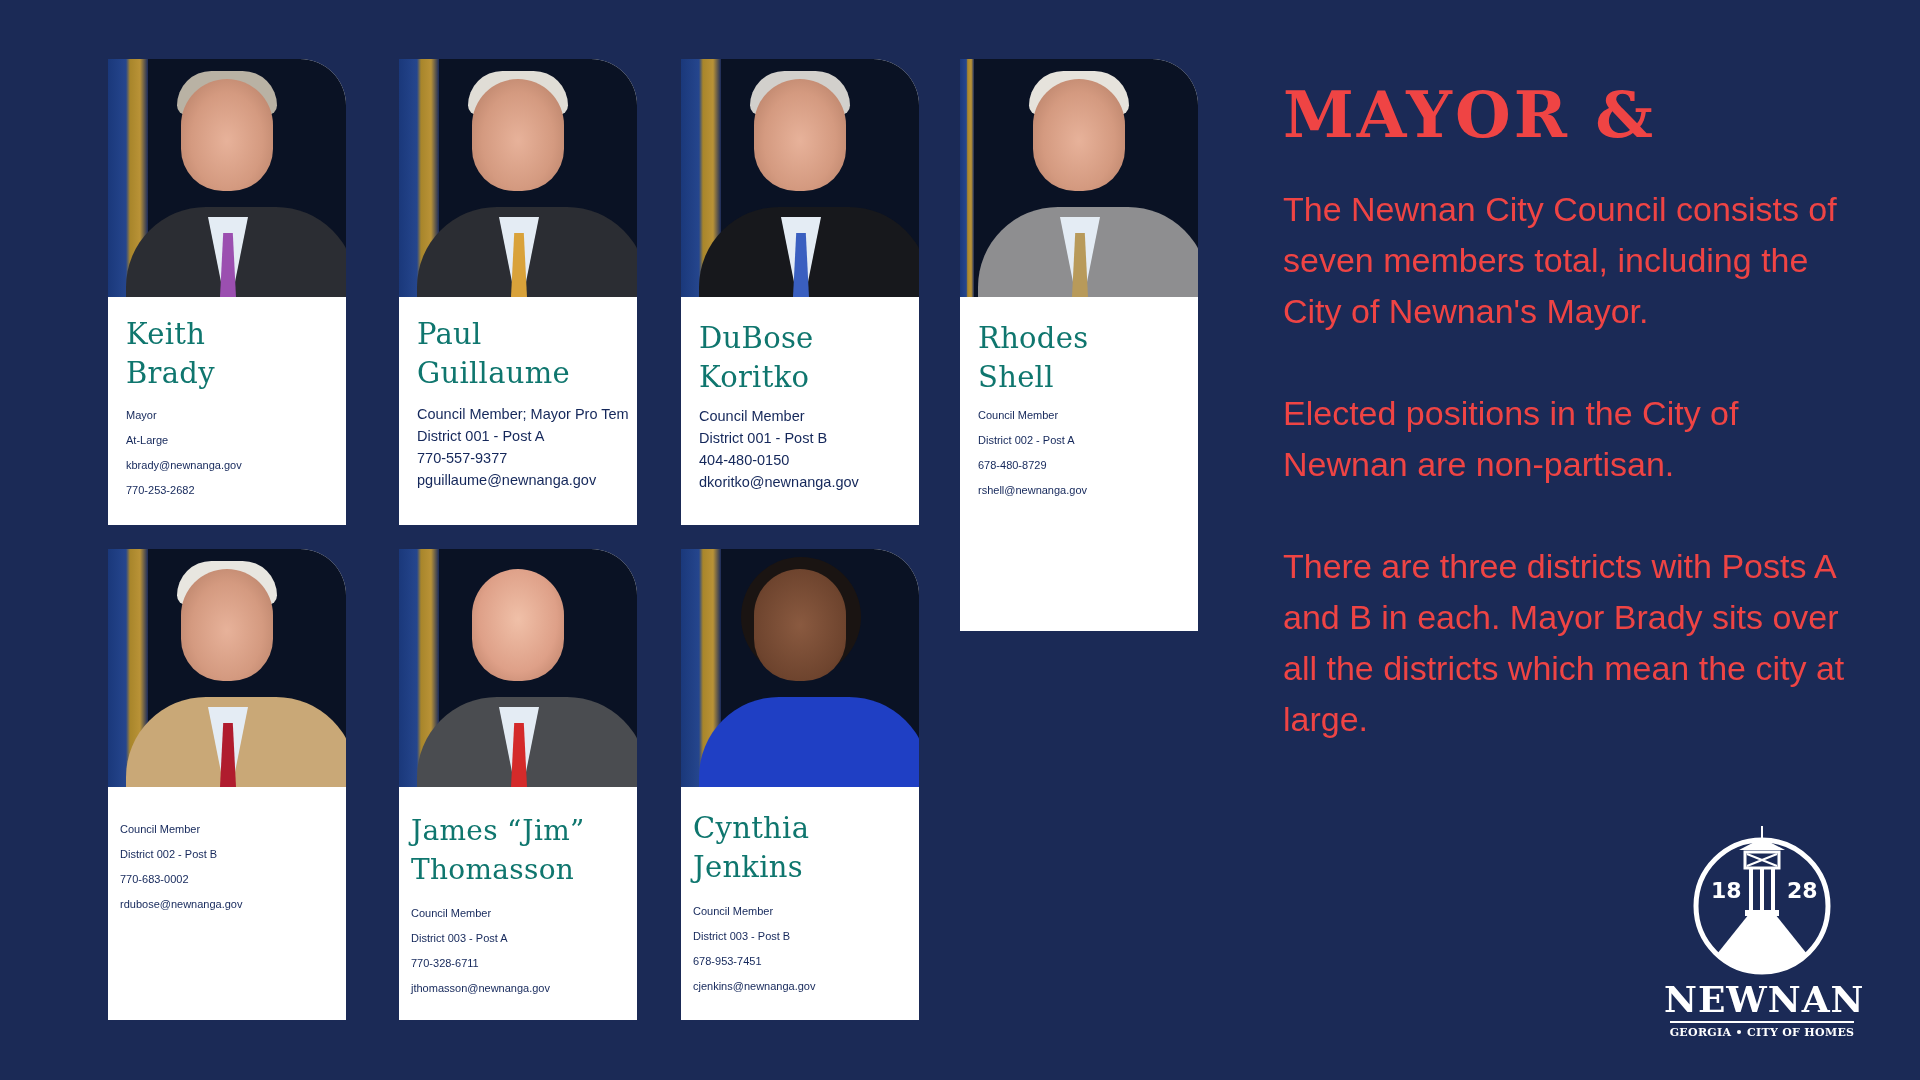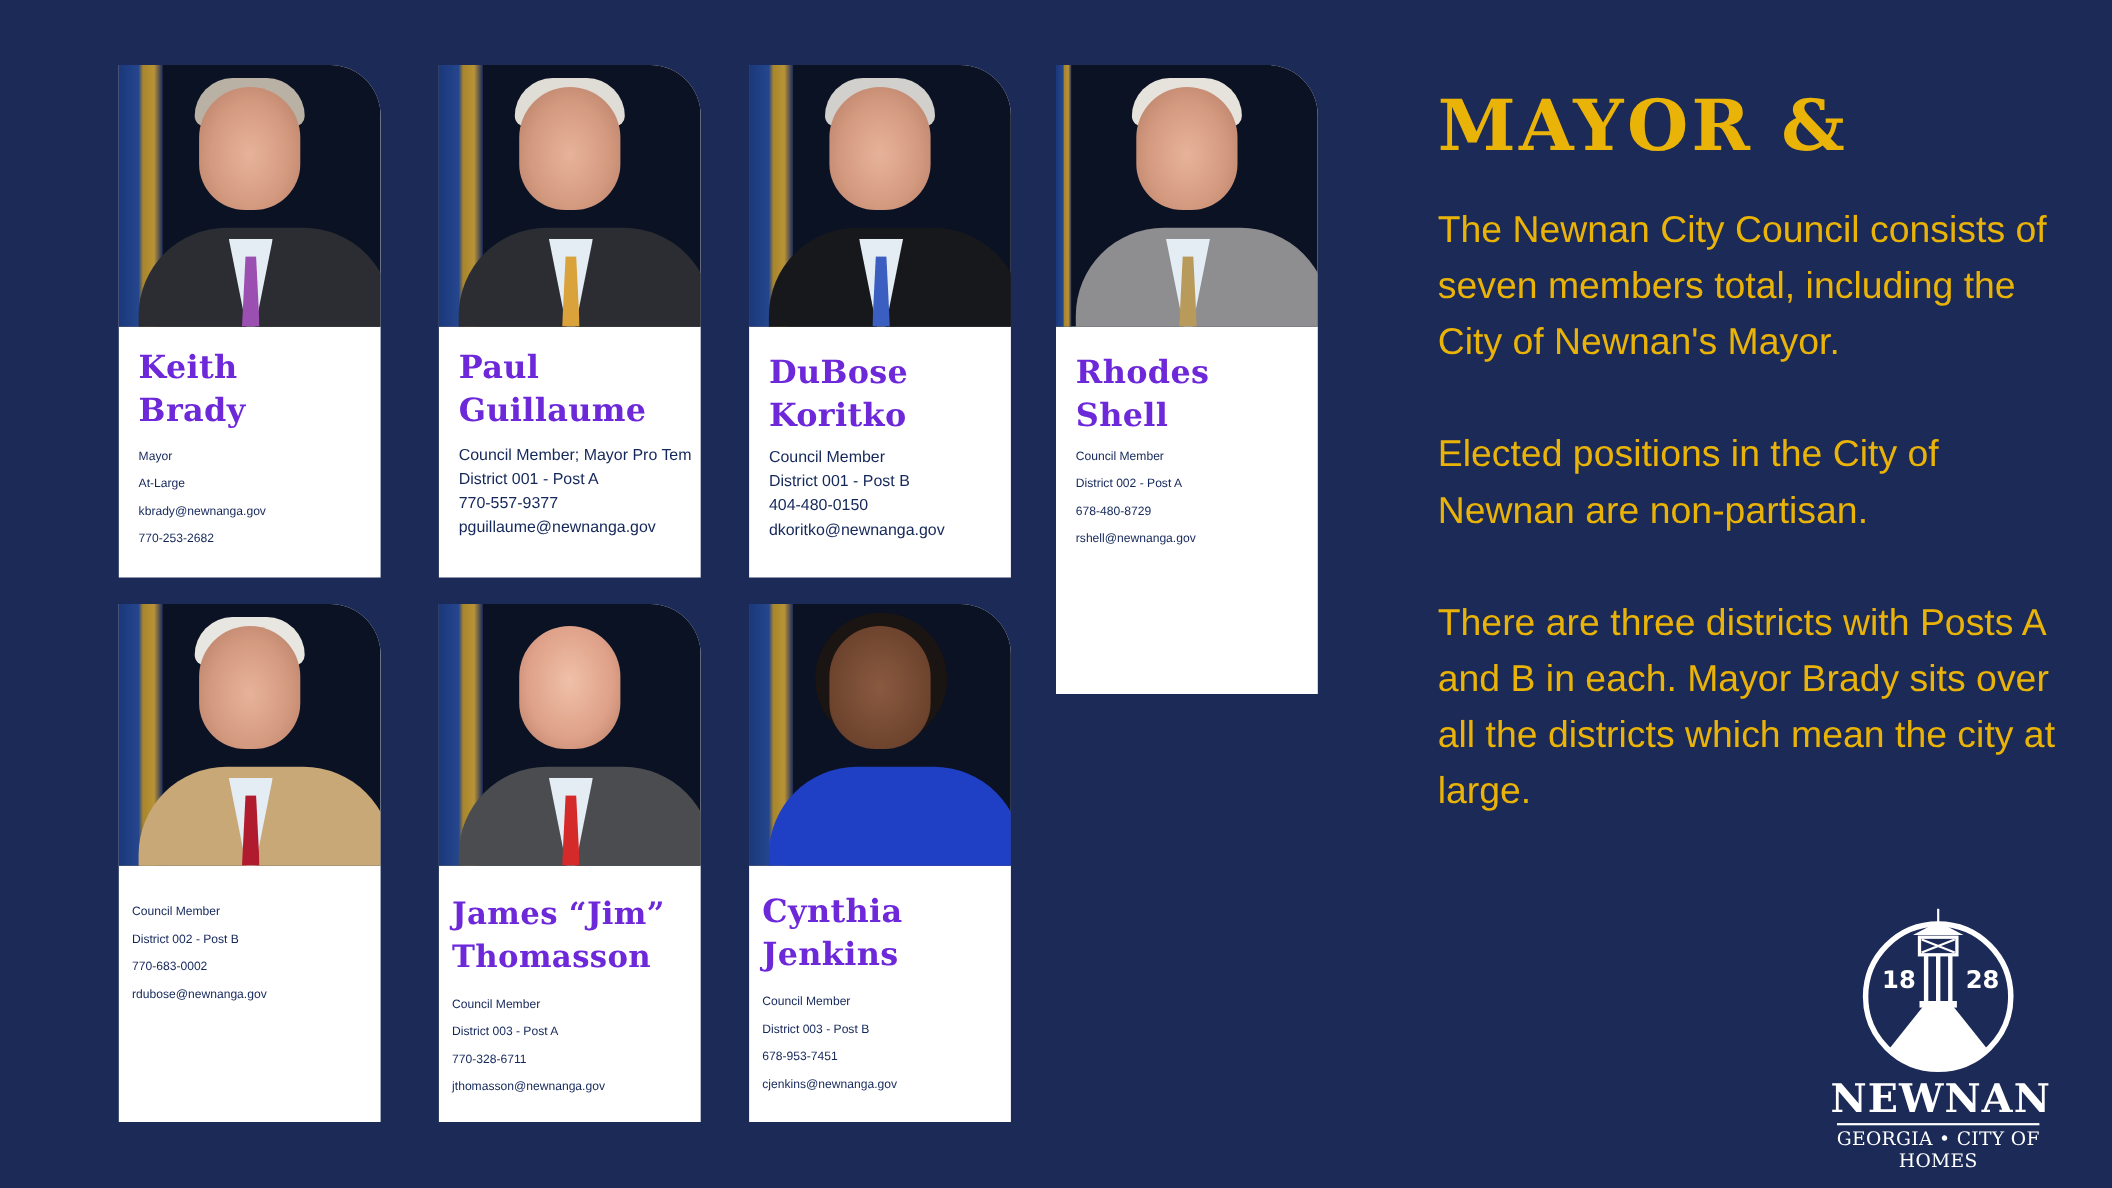--- a/index.html
+++ b/index.html
@@ -73,7 +73,7 @@
   .details.small div { font-size: 14.5px; line-height: 22px; }
 
   .right {
-    position: absolute; left: 1283px; top: 78px; width: 580px; color: #eab308; margin-left: 24px;
+    position: absolute; left: 1283px; top: 78px; width: 580px; color: #ef4444;
   }
   .title {
     font-family: "DejaVu Serif", "Liberation Serif", serif;

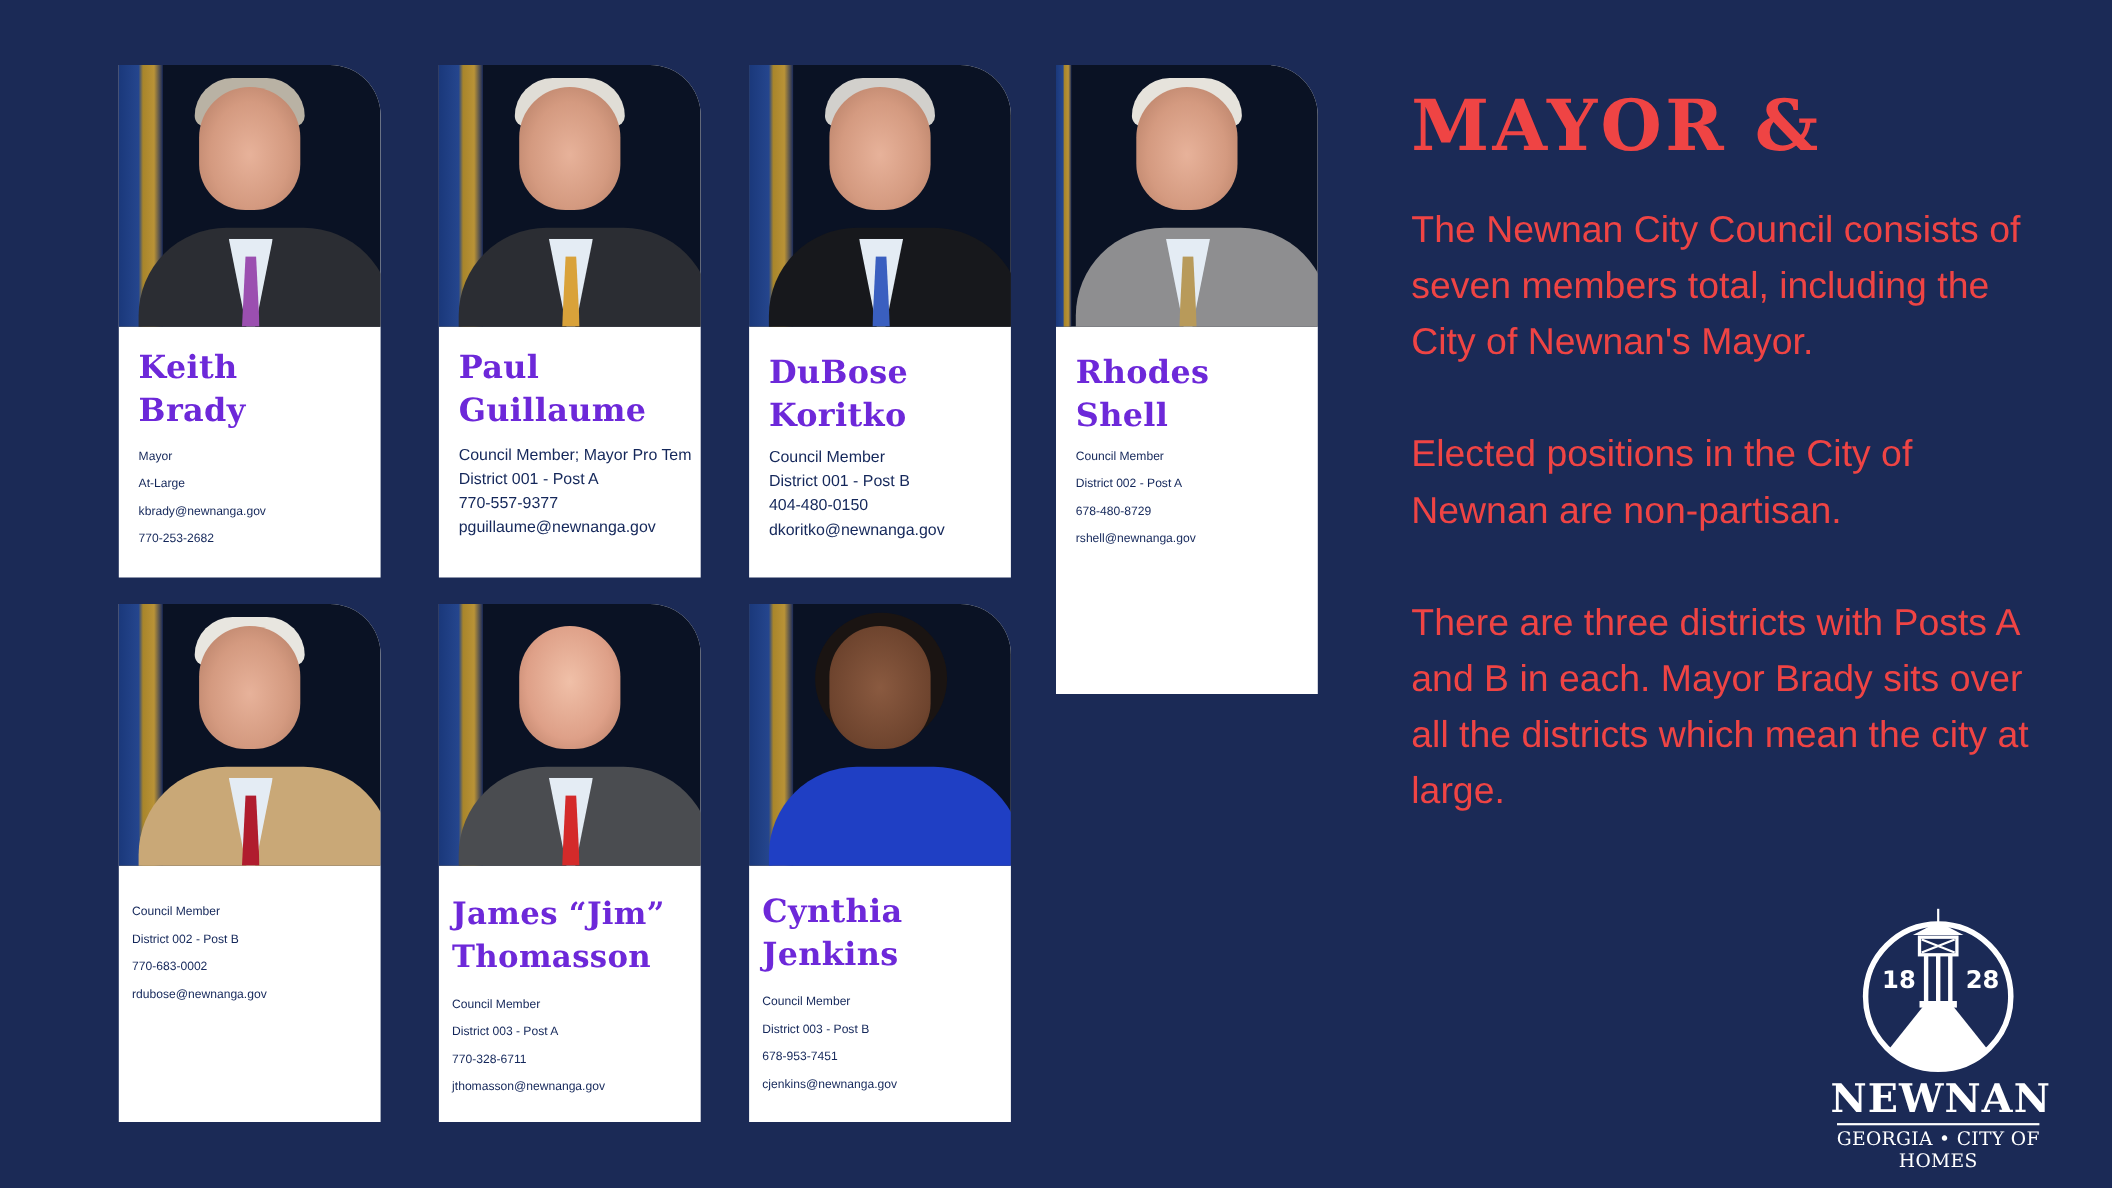--- a/index.html
+++ b/index.html
@@ -55,10 +55,10 @@
   }
   .name {
     font-family: "DejaVu Serif", "Liberation Serif", serif;
-    font-weight: bold;
+    font-weight: normal;
     font-size: 29px;
     line-height: 39px;
-    color: #6d28d9;
+    color: #0f766e;
     letter-spacing: 0.3px;
   }
   .name span { display: block; }

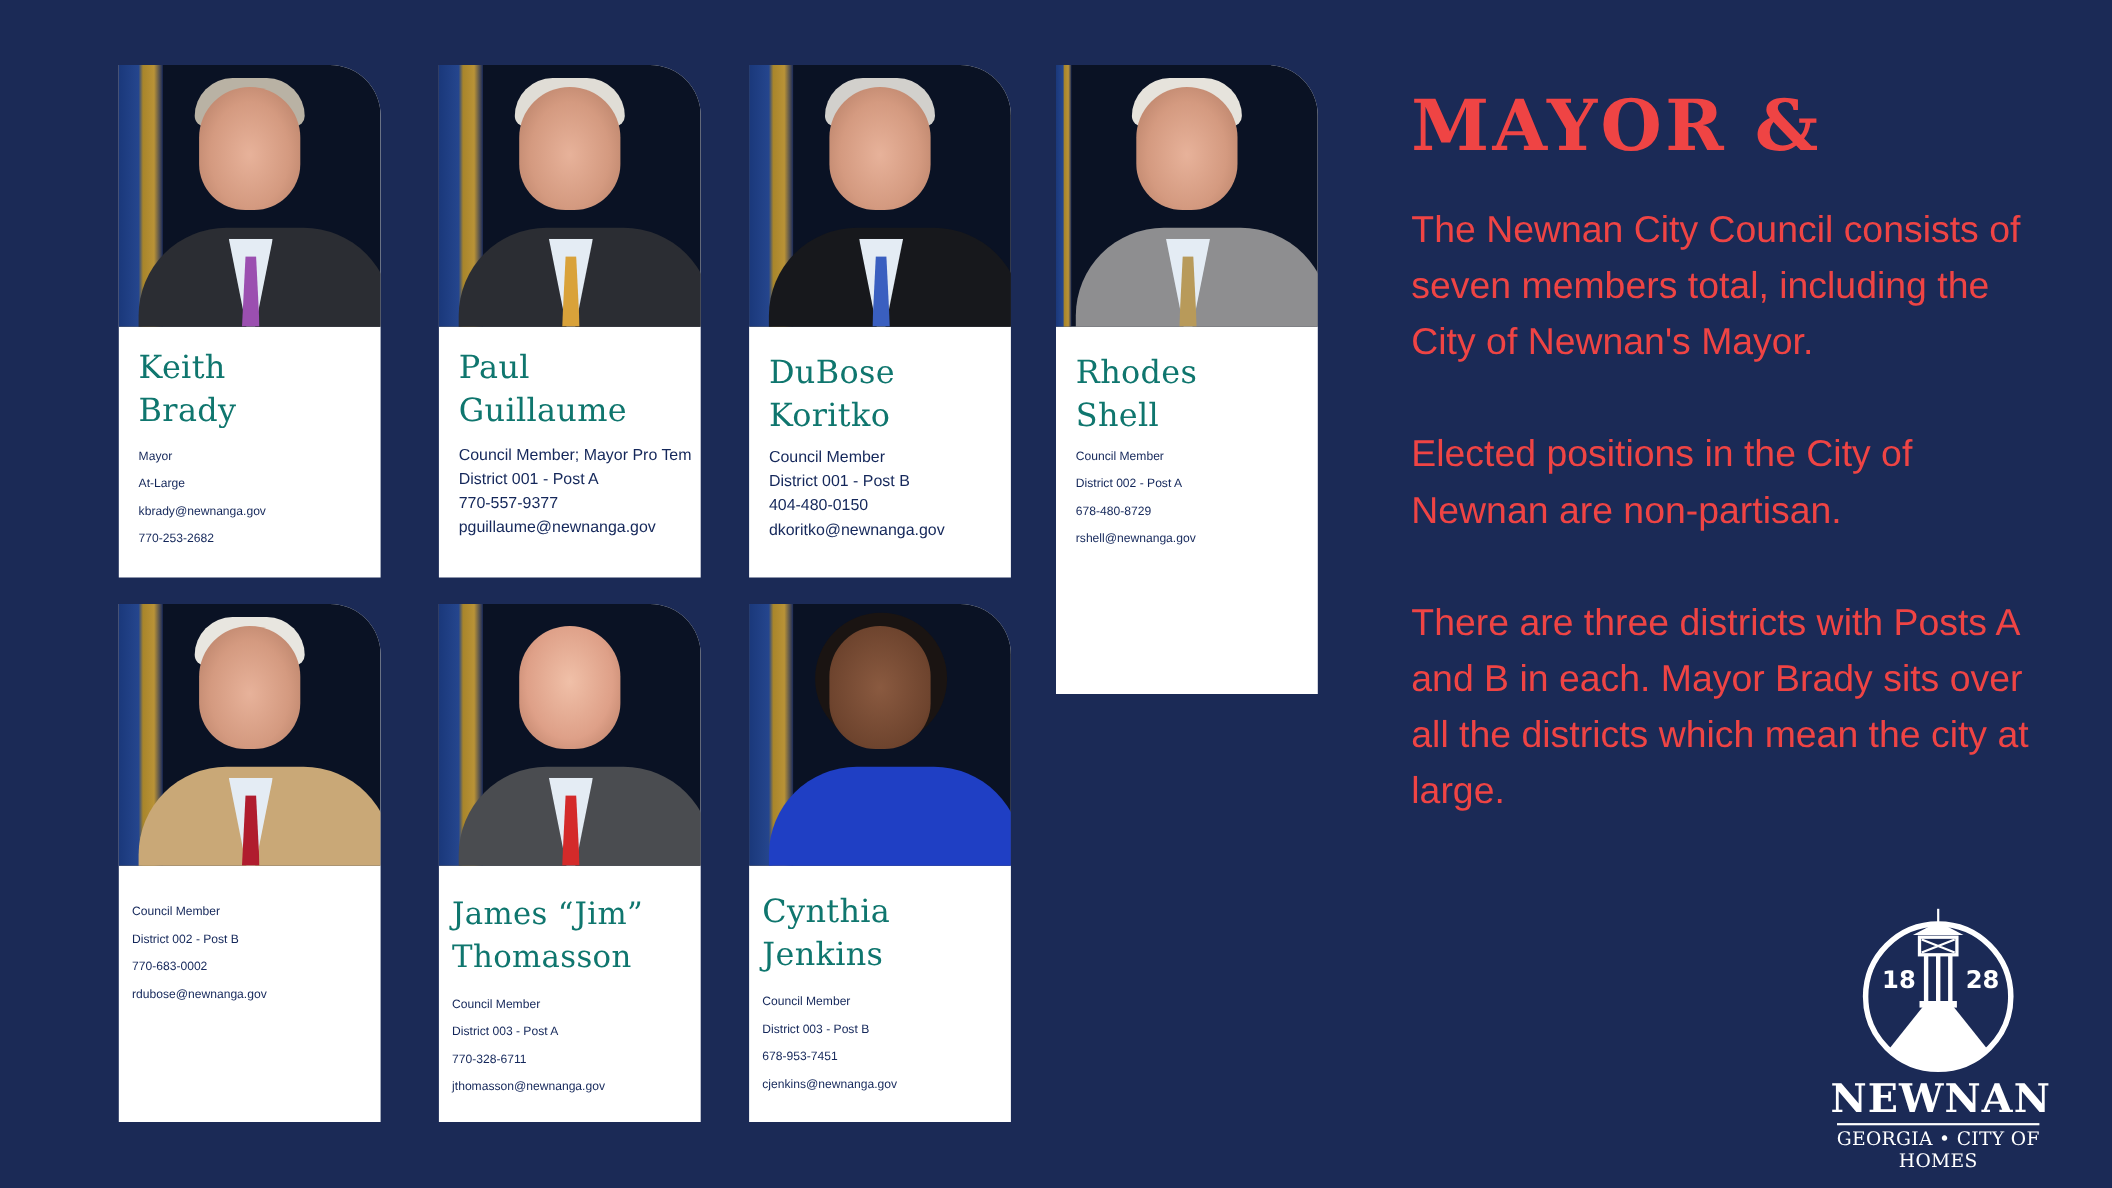--- a/index.html
+++ b/index.html
@@ -104,7 +104,7 @@
   .logo .rule { height: 2px; background: #fff; margin: 3px 6px 3px 6px; }
   .logo .tagline {
     font-family: "DejaVu Serif", "Liberation Serif", serif;
-    font-size: 17px; letter-spacing: 0.3px; font-weight: normal;
+    font-size: 11px; letter-spacing: 0.3px; font-weight: bold;
   }
 </style>
 </head>

